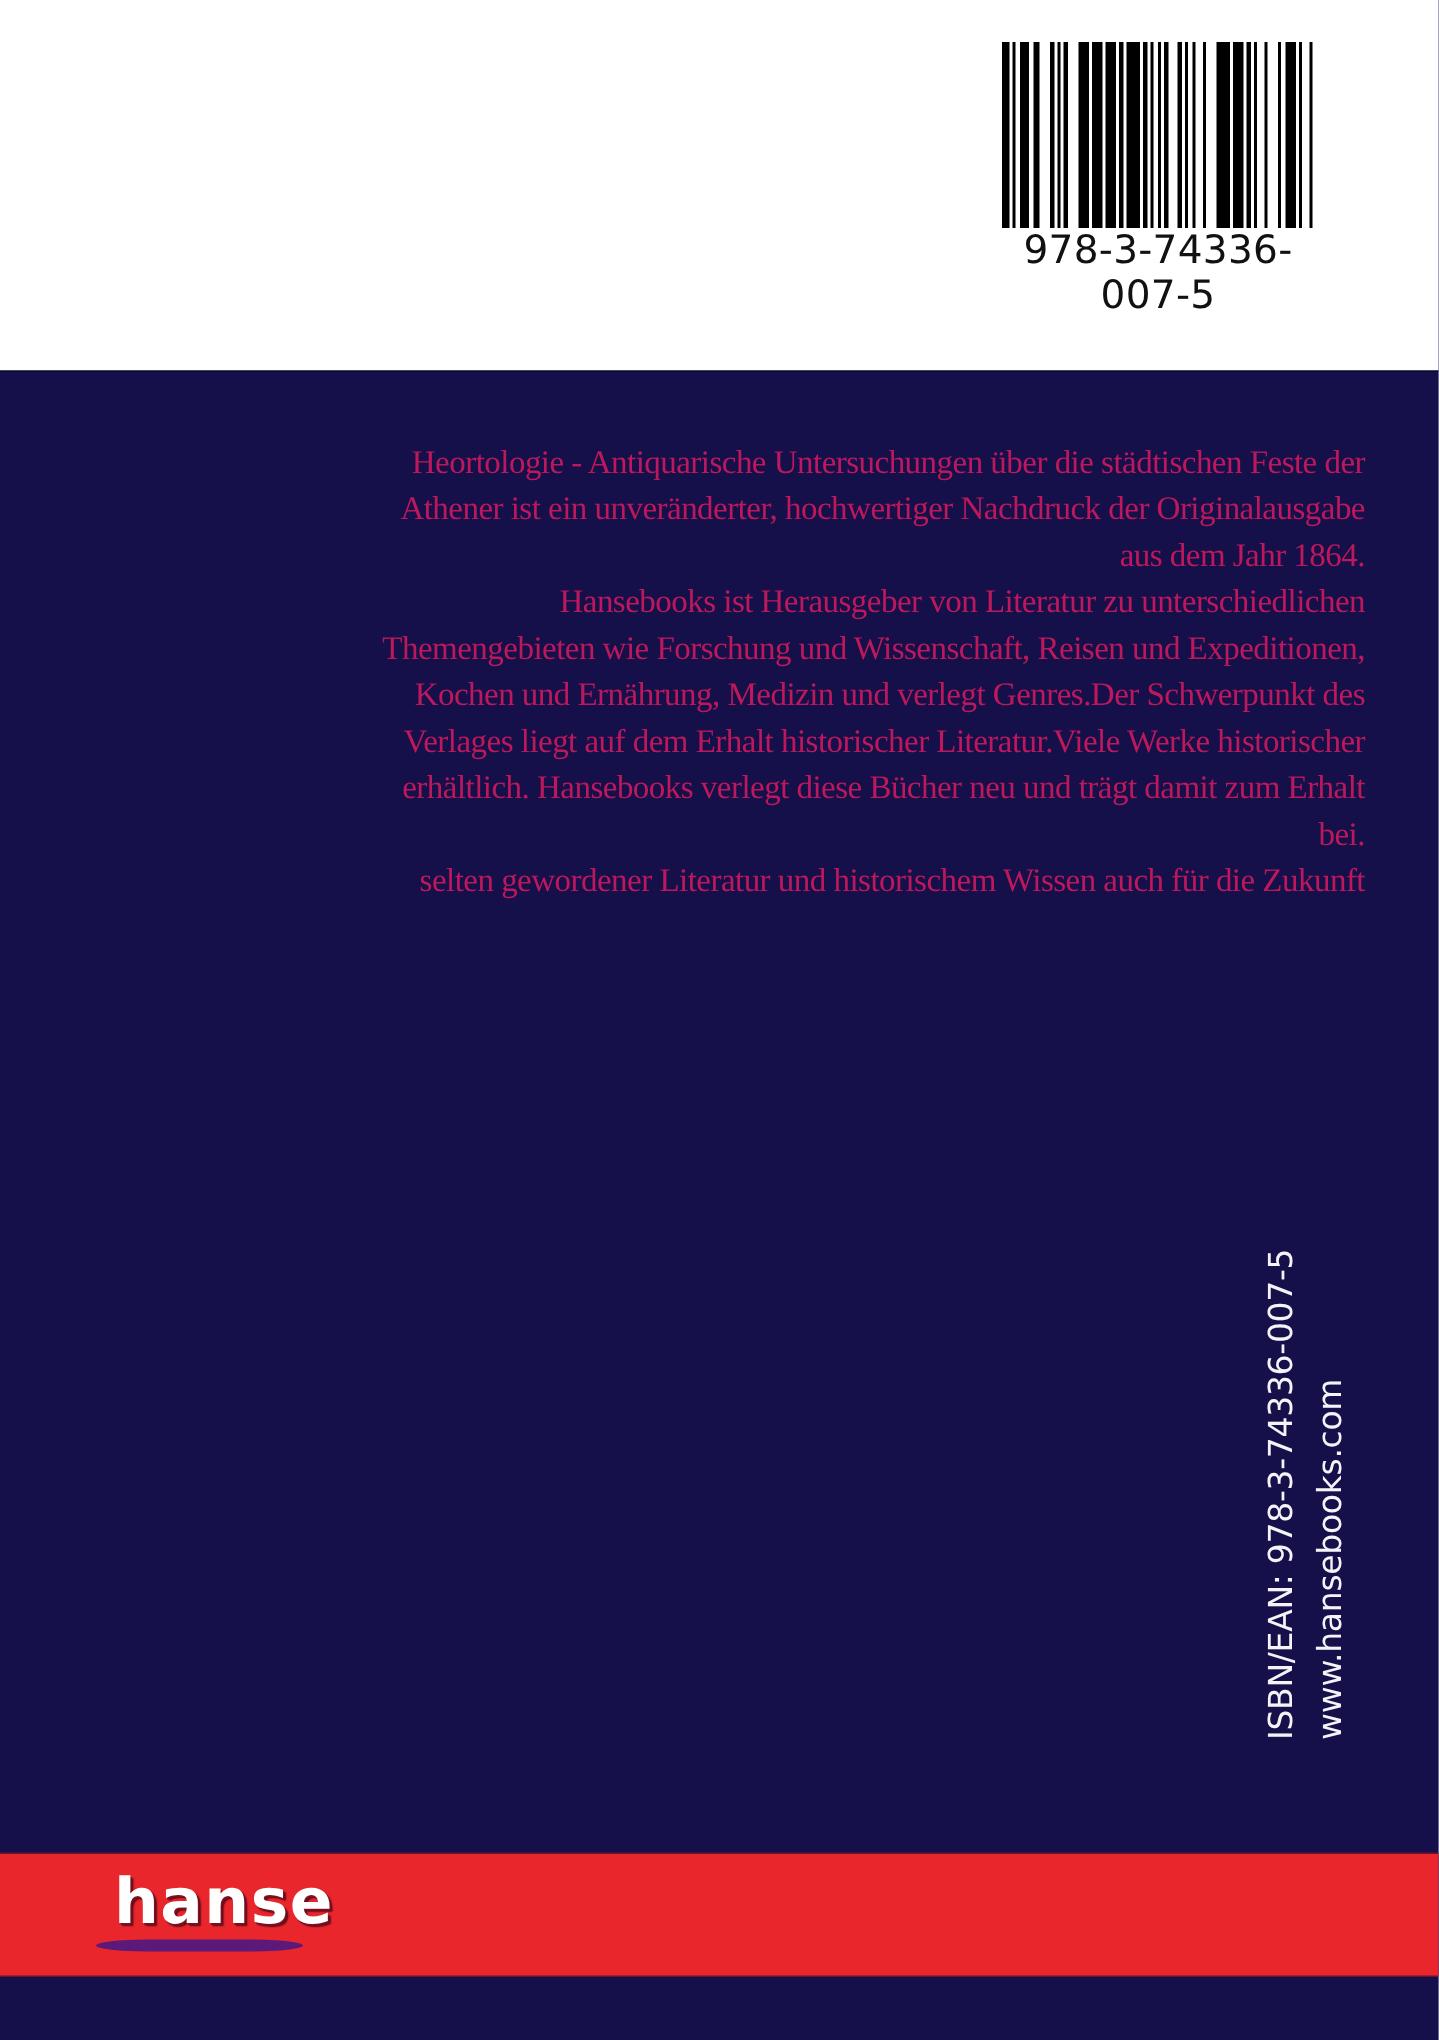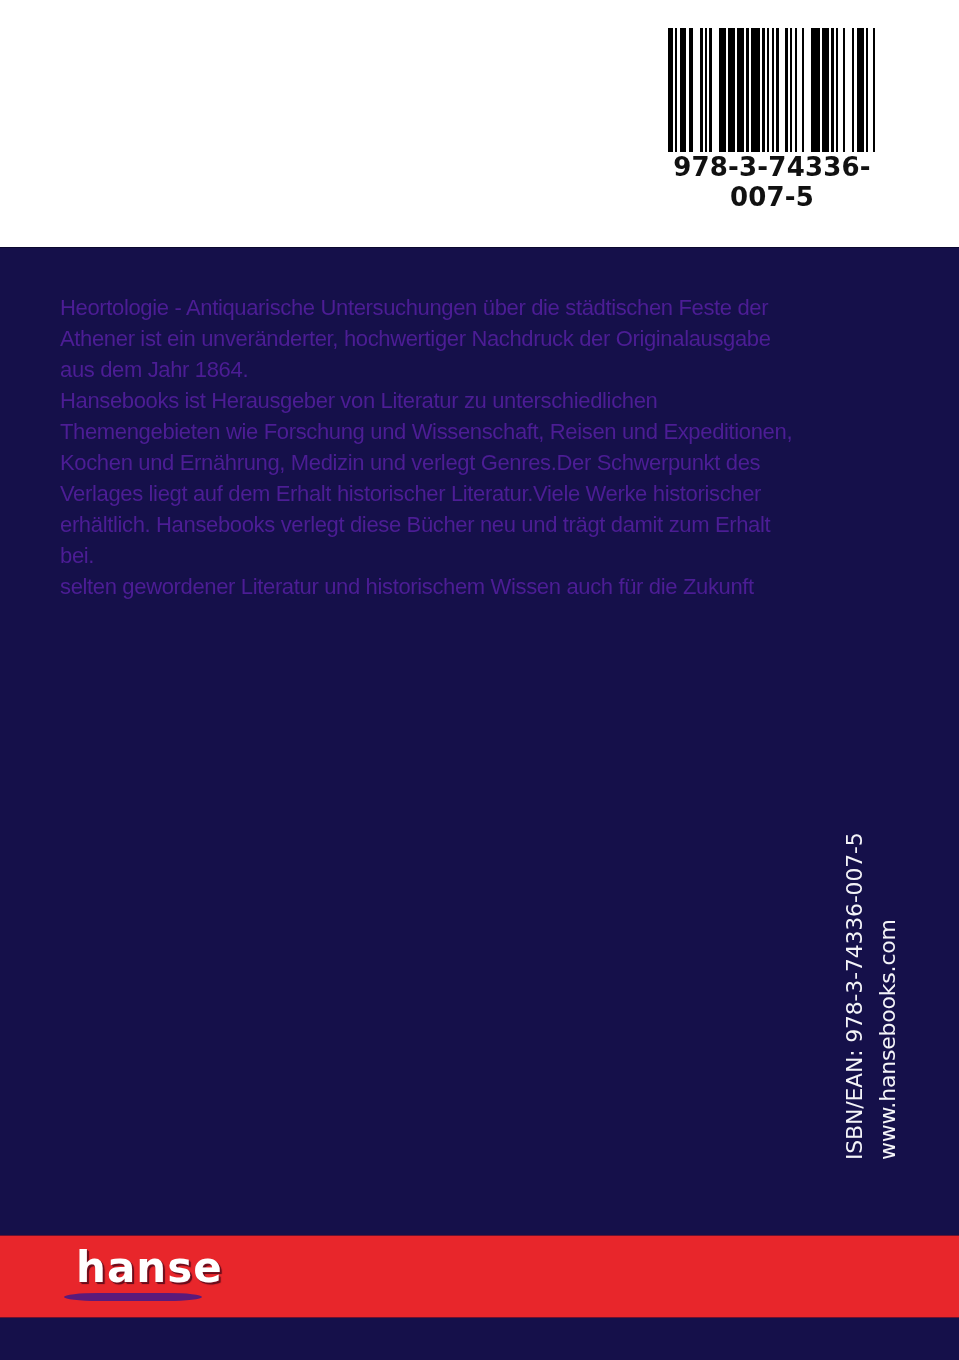--- a/index.html
+++ b/index.html
@@ -8,7 +8,7 @@
       background: #ffffff;
       font-family: "Liberation Sans", "DejaVu Sans", sans-serif;
     }
-    .top-white { position: absolute; left: 0; top: 0; width: 959px; height: 247px; background: #ffffff; font-weight: bold; }
+    .top-white { position: absolute; left: 0; top: 0; width: 959px; height: 247px; background: #ffffff; }
     .barcode {
       position: absolute; left: 668px; top: 28px; width: 210px; height: 124px;
       display: flex; align-items: stretch;

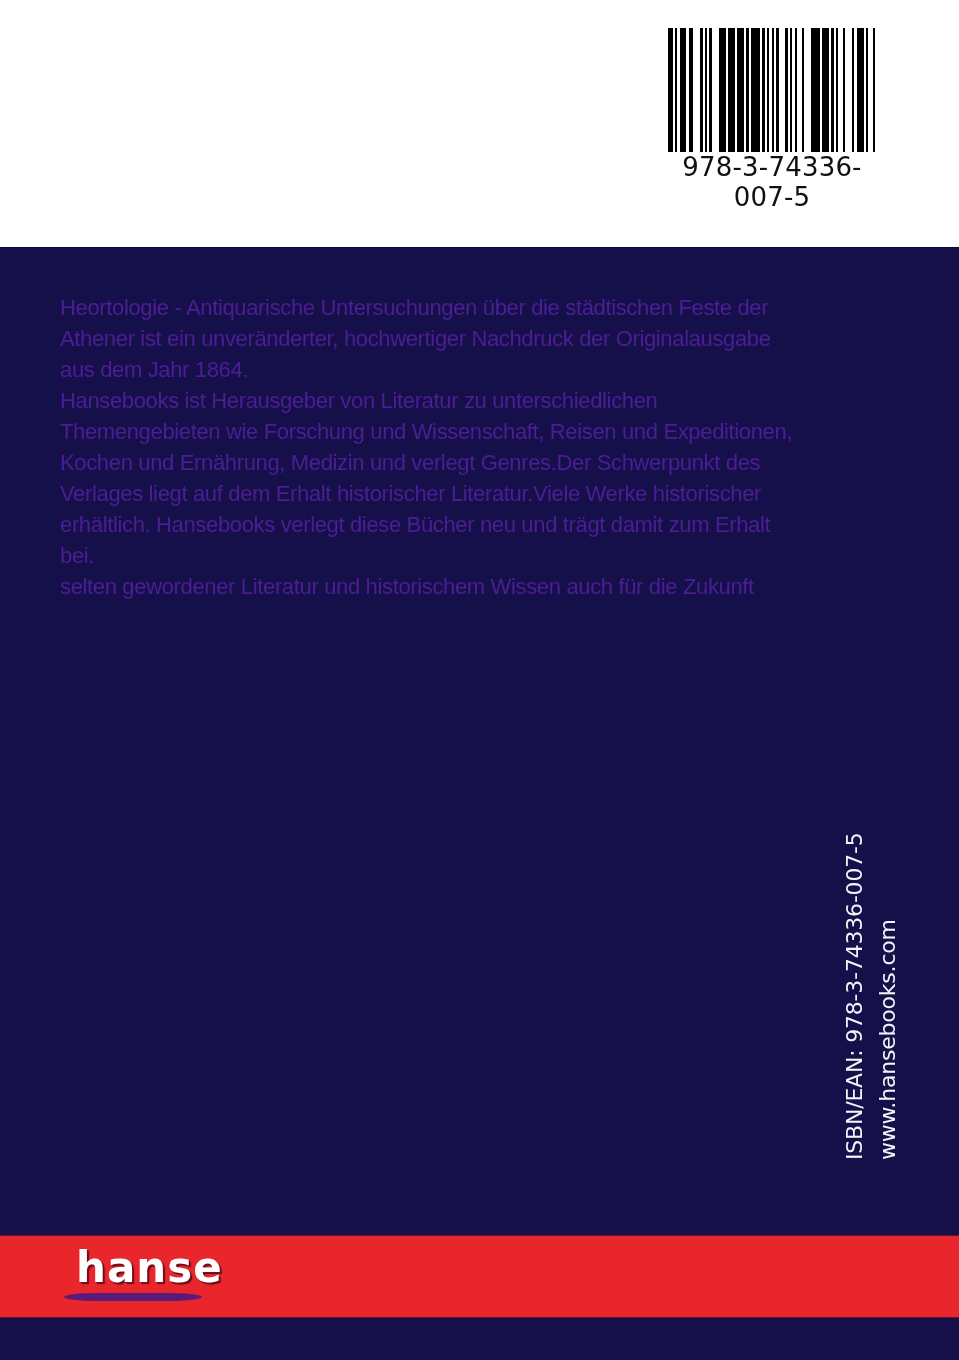--- a/index.html
+++ b/index.html
@@ -26,8 +26,8 @@
     }
     .blurb {
       position: absolute; left: 60px; top: 292px; width: 850px;
-      color: #4c1d95; font-size: 22px; line-height: 31px;
-      font-family: Liberation Sans, sans-serif; letter-spacing: -0.35px;
+      color: #be185d; font-size: 22px; line-height: 31px;
+      font-family: Liberation Serif, serif; letter-spacing: -0.35px; text-align: right;
     }
     .blurb .line { display: block; white-space: nowrap; }
     .spine-text {

